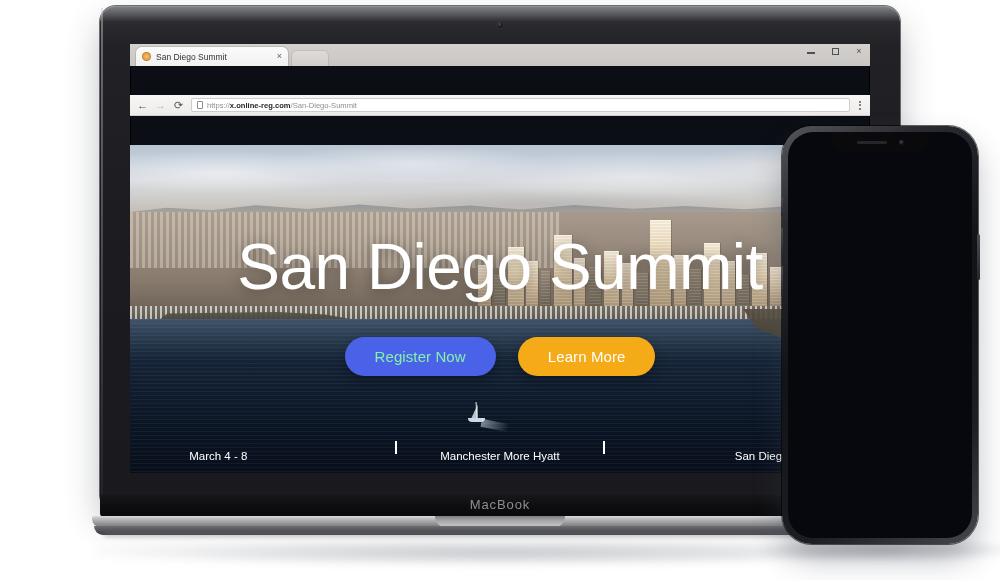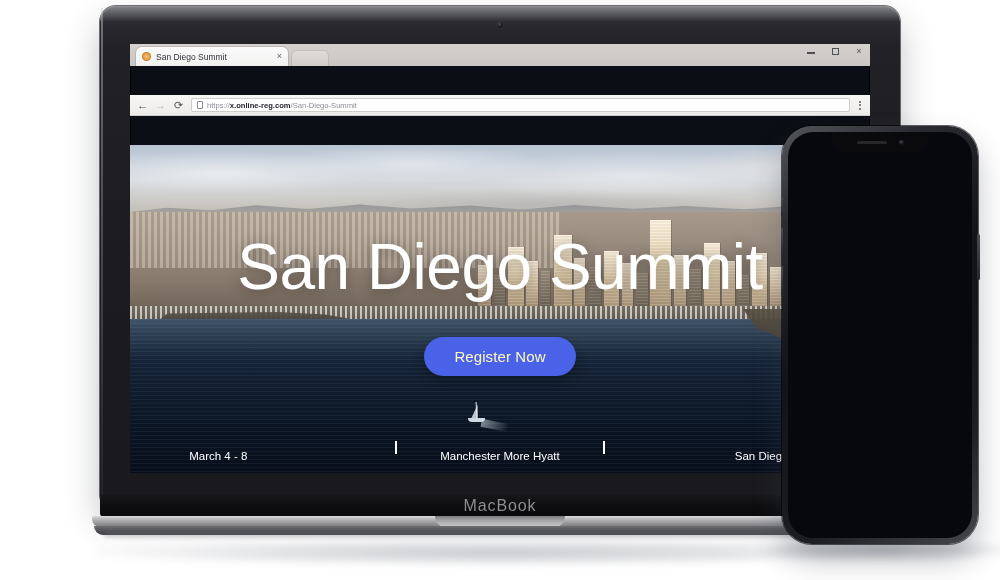--- a/index.html
+++ b/index.html
@@ -507,7 +507,7 @@
     letter-spacing: 0.1px;
     box-shadow: 0 4px 12px rgba(0,0,0,0.30);
   }
-  .btn-primary { background: #4a62e8; color: #fef9c3; }
+  .btn-primary { background: #4a62e8; color: #86efac; }
   .btn-secondary { background: #f5ab17; color: #ffffff; }
 
   .infobar {

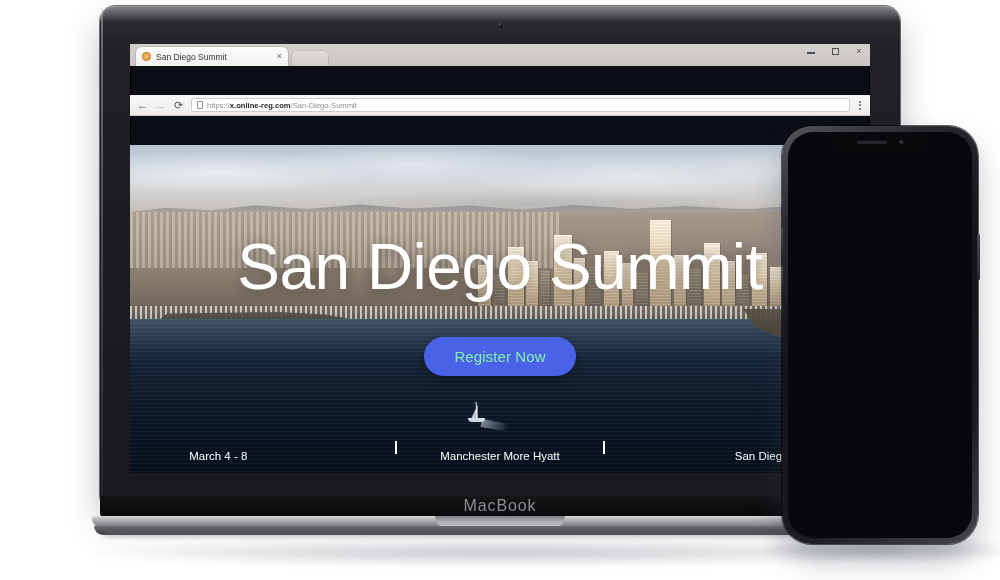--- a/index.html
+++ b/index.html
@@ -714,6 +714,7 @@
 
             <div class="cta-row">
               <button class="btn btn-primary">Register Now</button>
+              <button class="btn btn-secondary">Learn More</button>
             </div>
 
             <div class="infobar">

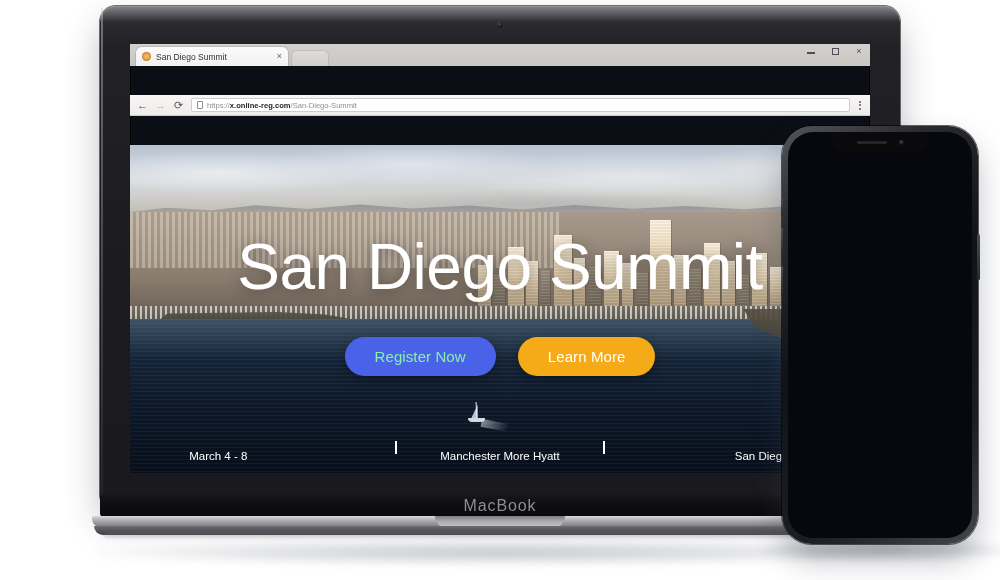--- a/index.html
+++ b/index.html
@@ -127,7 +127,7 @@
     top: 2px;
     text-align: center;
     color: #8d8d92;
-    font-size: 16px;
+    font-size: 13px;
     letter-spacing: 0.9px;
     font-family: "Liberation Sans", sans-serif;
   }

